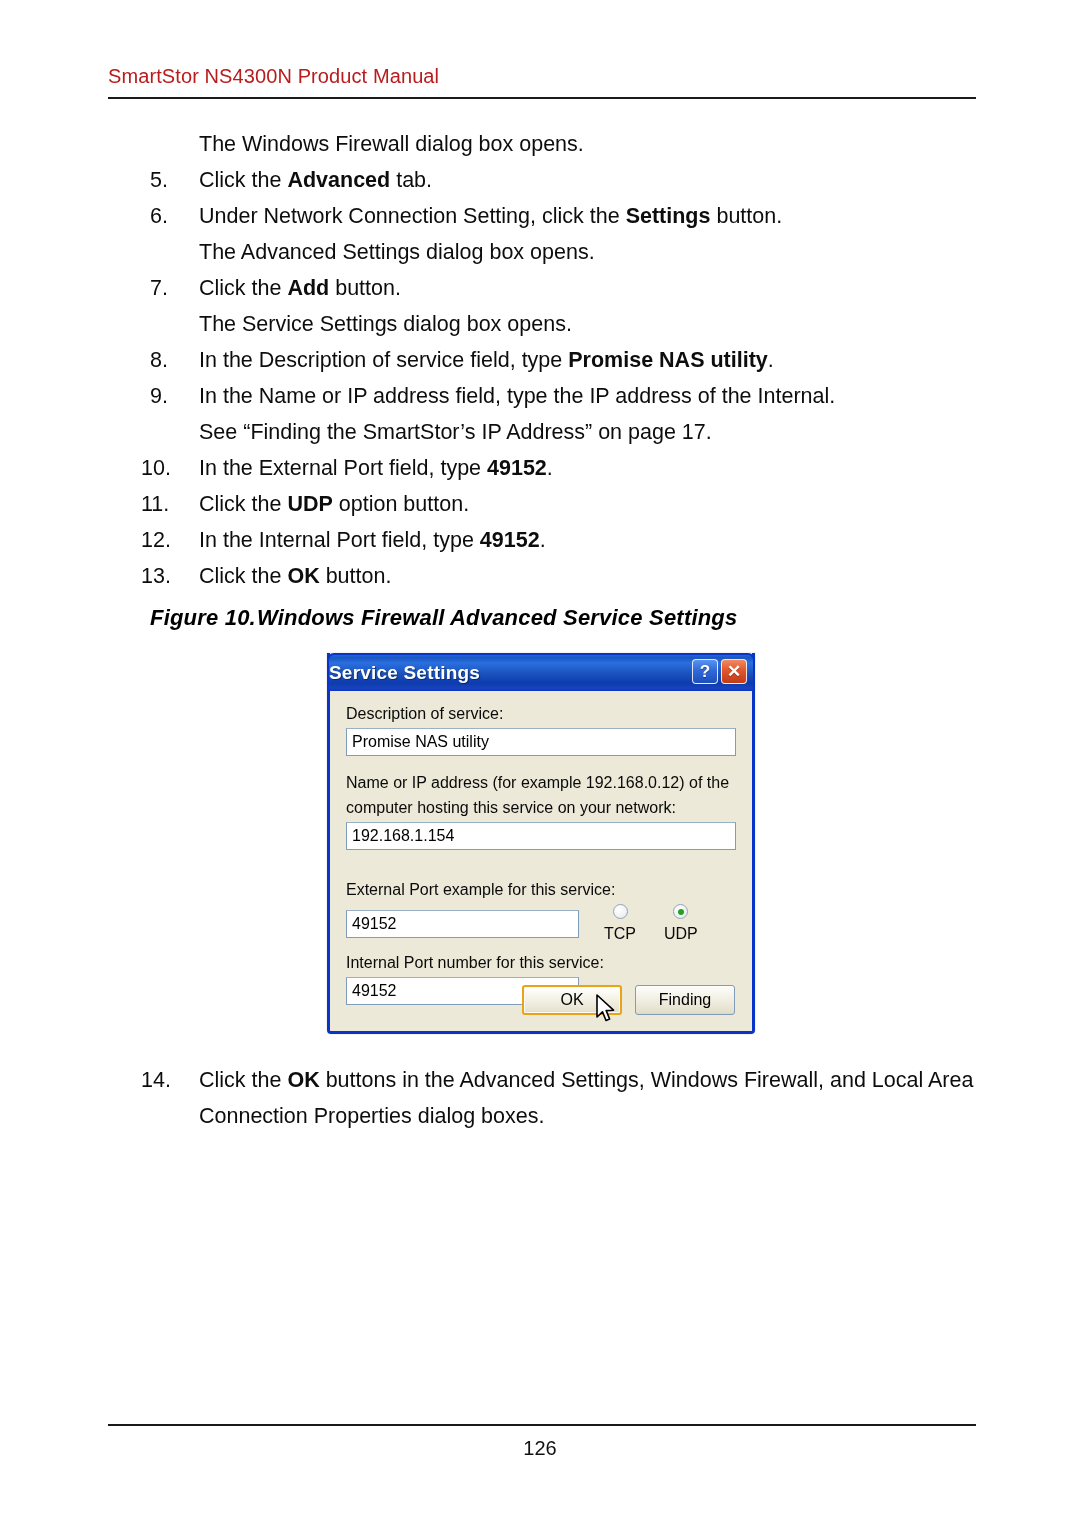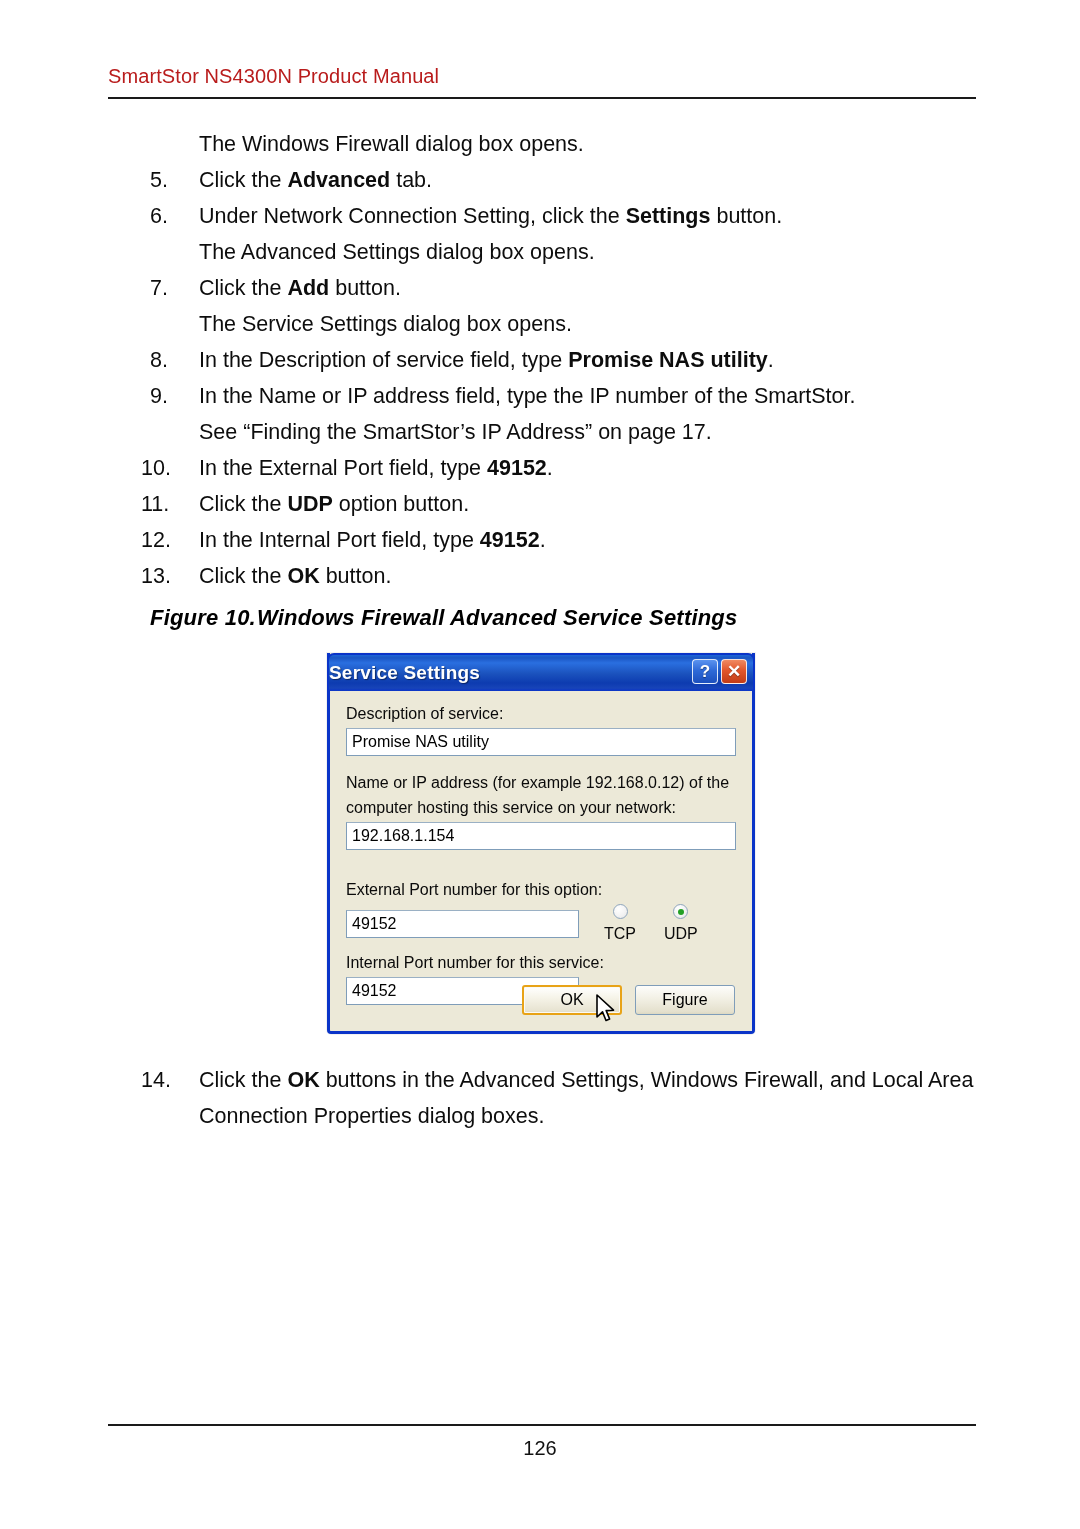--- a/index.html
+++ b/index.html
@@ -318,7 +318,7 @@
       </div>
       <div class="step">
         <div class="num">9.</div>
-        <div class="txt">In the Name or IP address field, type the IP number of the SmartStor.</div>
+        <div class="txt">In the Name or IP address field, type the IP address of the Internal.</div>
       </div>
       <div class="step">
         <div class="num"></div>

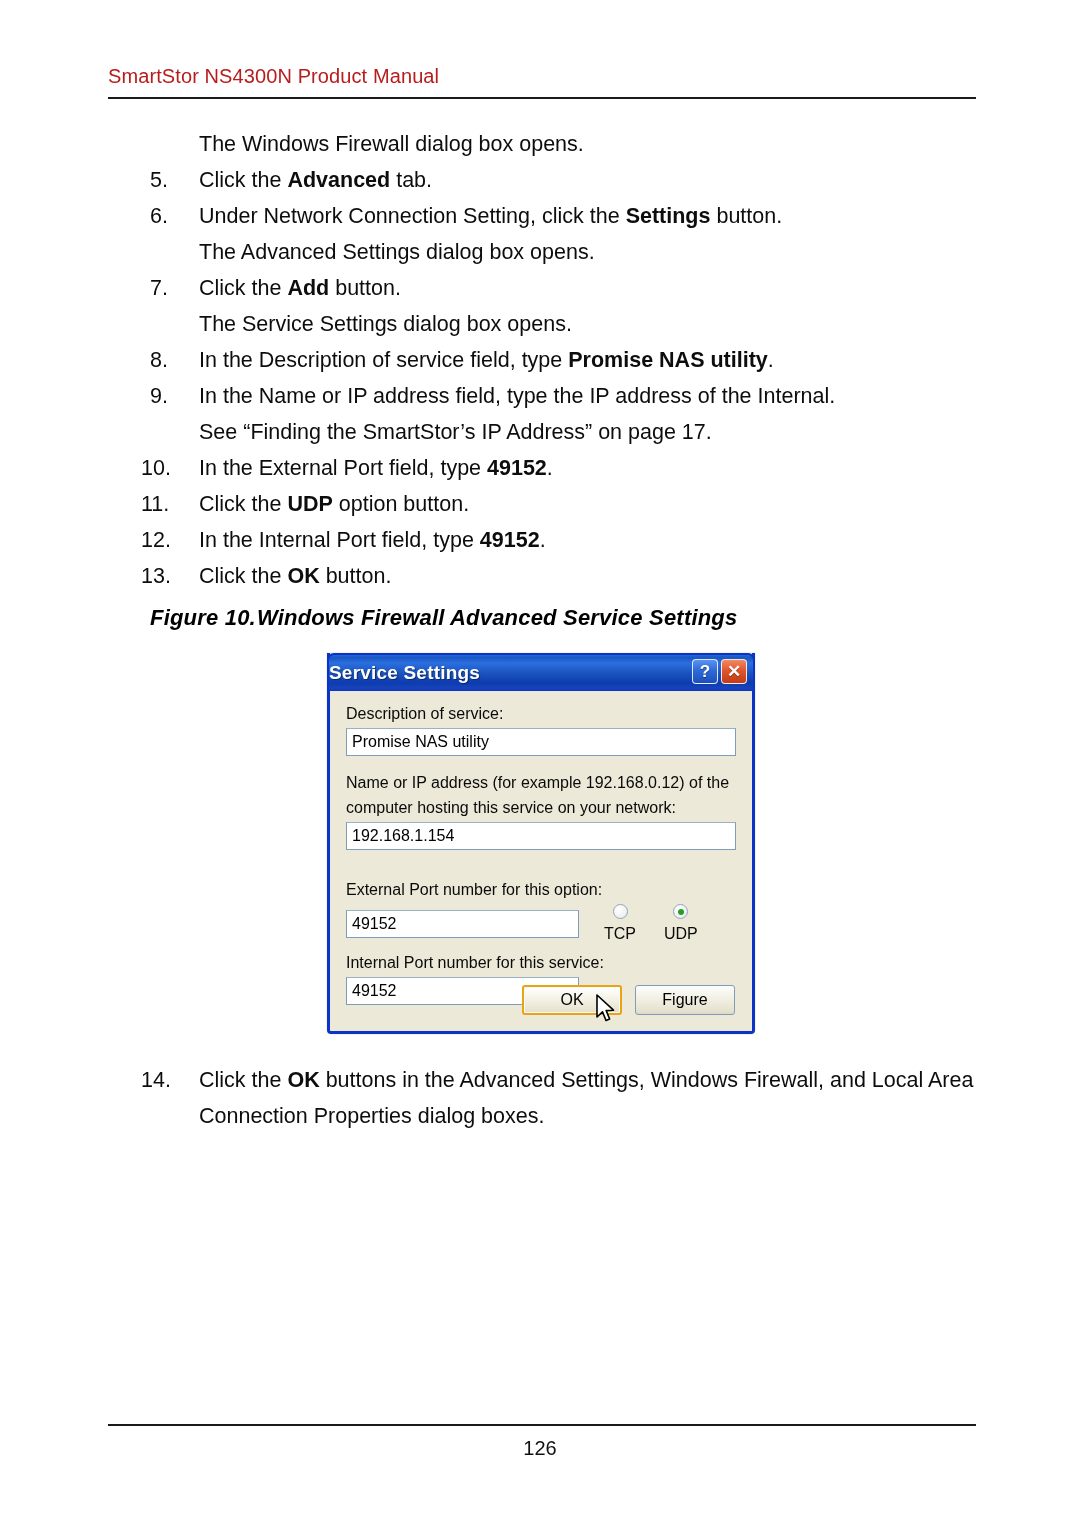--- a/index.html
+++ b/index.html
@@ -370,7 +370,7 @@
 
     <div class="gap-xl"></div>
 
-    <div class="dlg-label">External Port number for this option:</div>
+    <div class="dlg-label">External Port example for this service:</div>
     <div class="port-row">
       <div class="dlg-input">49152</div>
       <div class="radios">

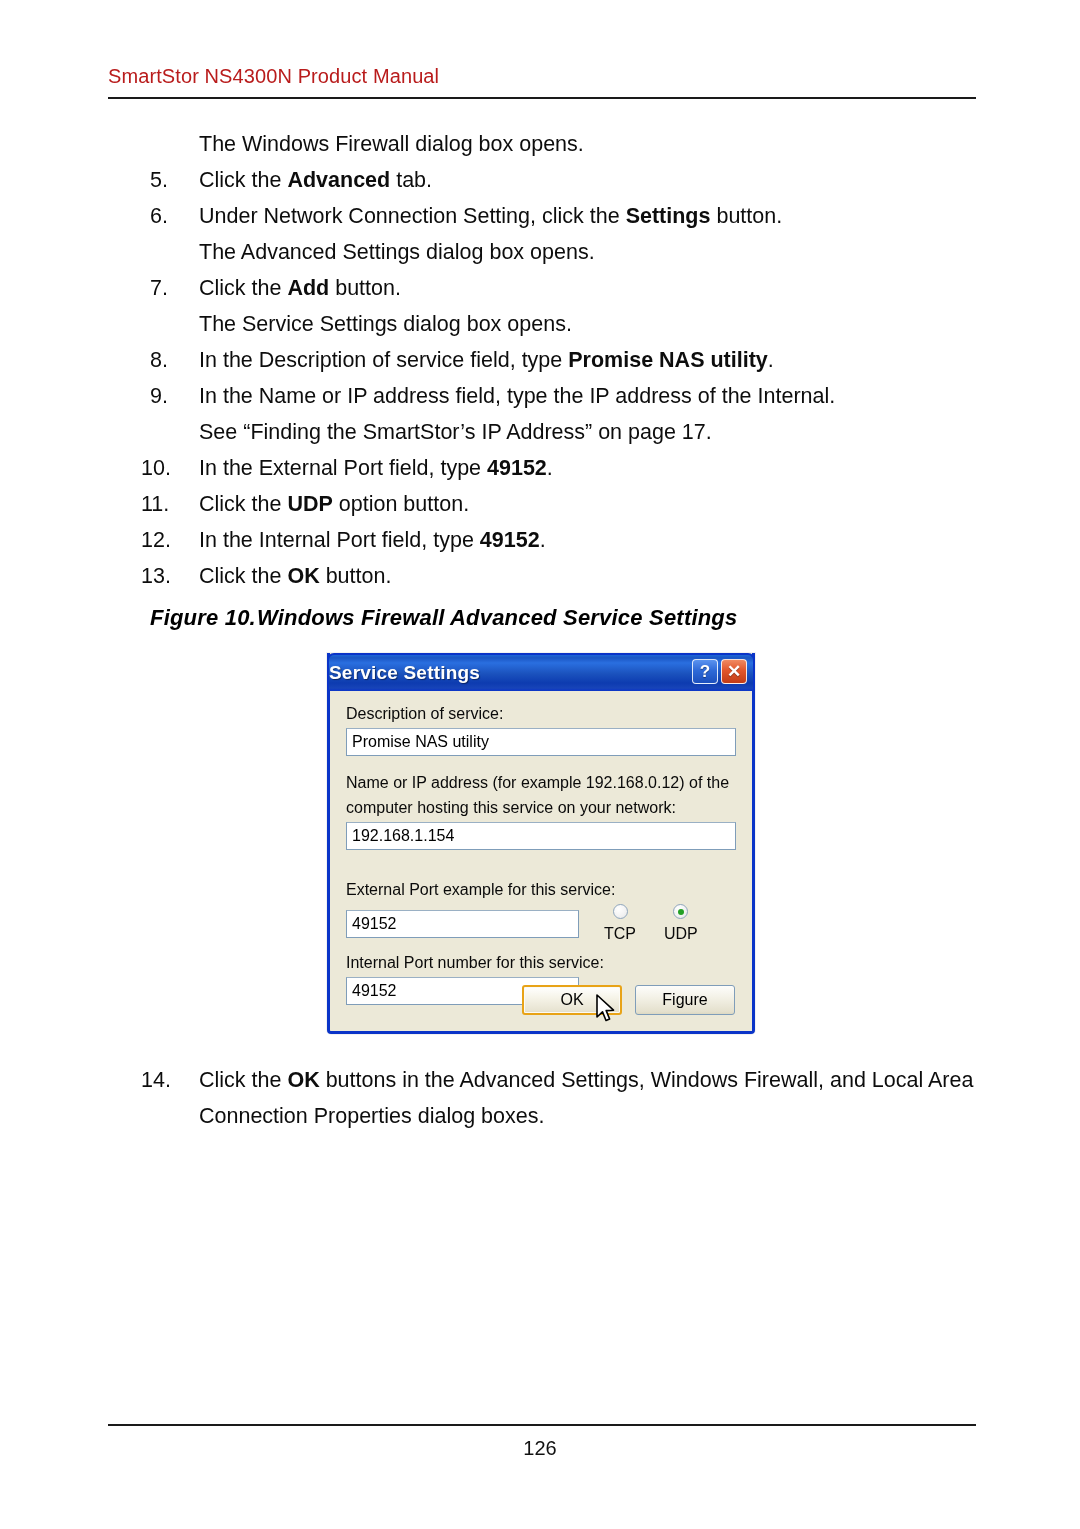--- a/index.html
+++ b/index.html
@@ -396,7 +396,7 @@
 
   <div class="dlg-buttons">
     <div class="dlg-btn default">OK</div>
-    <div class="dlg-btn cancel">Figure</div>
+    <div class="dlg-btn cancel">Finding</div>
   </div>
 </div>
 

